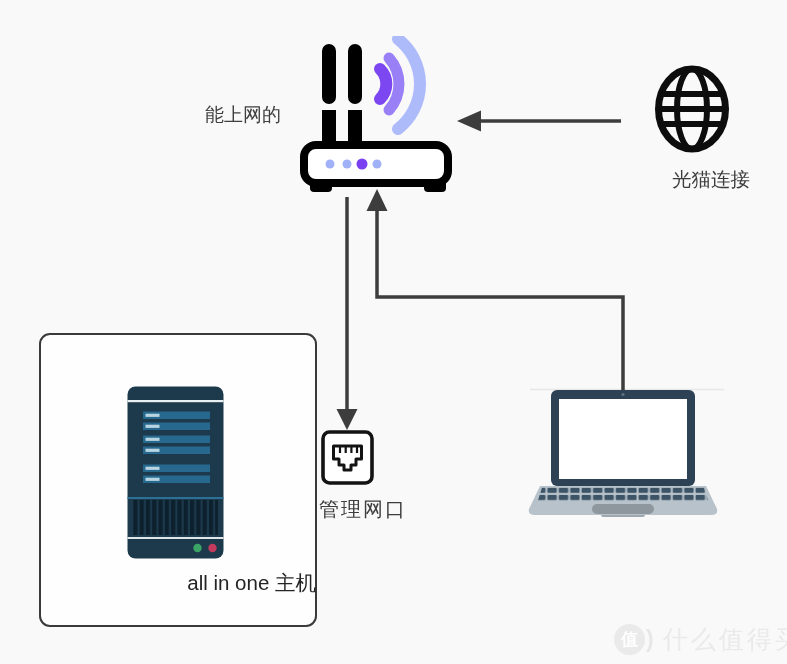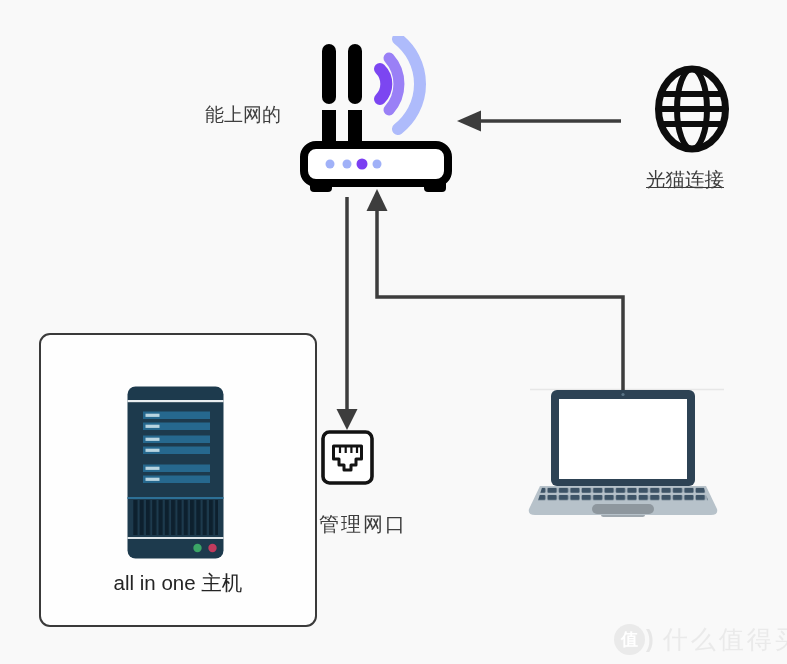--- a/index.html
+++ b/index.html
@@ -33,9 +33,9 @@
   .internet-label{
     position:absolute;
     left:646px;top:168px;width:130px;
+    text-align:center;
     font-size:19.5px;line-height:23px;
     color:#3d3d3d;
-    text-decoration:underline;
   }
   .router-label{
     position:absolute;

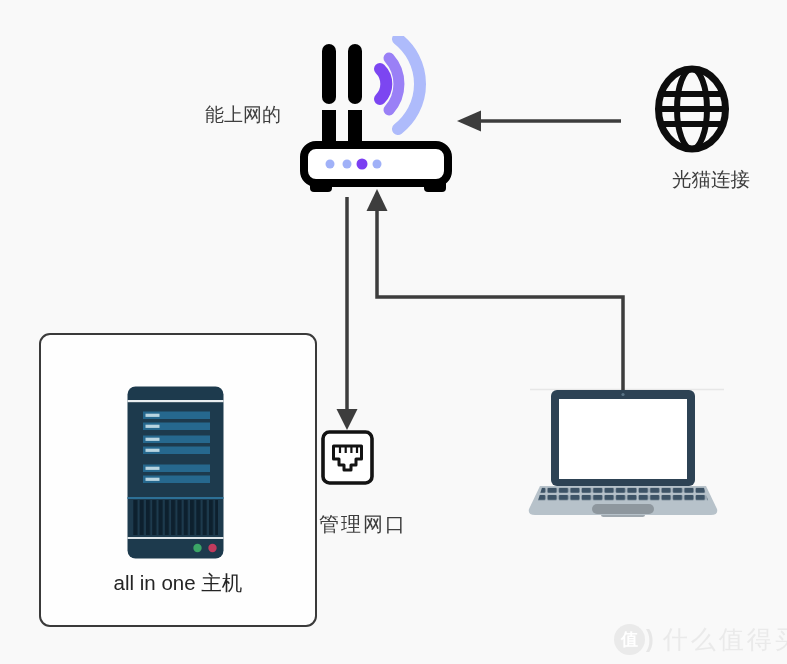--- a/index.html
+++ b/index.html
@@ -46,7 +46,7 @@
   }
   .port-label{
     position:absolute;
-    left:319px;top:511px;
+    left:319px;top:496px;
     font-size:20px;
     letter-spacing:2px;
     color:#3d3d3d;

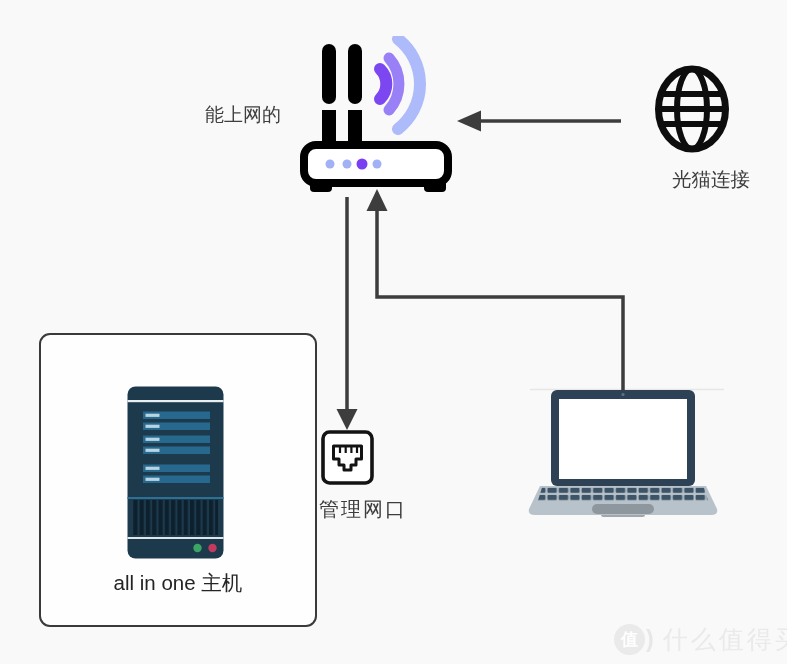--- a/index.html
+++ b/index.html
@@ -26,7 +26,7 @@
   .host-label{
     position:absolute;
     left:40px;top:569px;width:276px;
-    text-align:center;
+    text-align:right;
     font-size:20.5px;
     color:#242424;
   }

